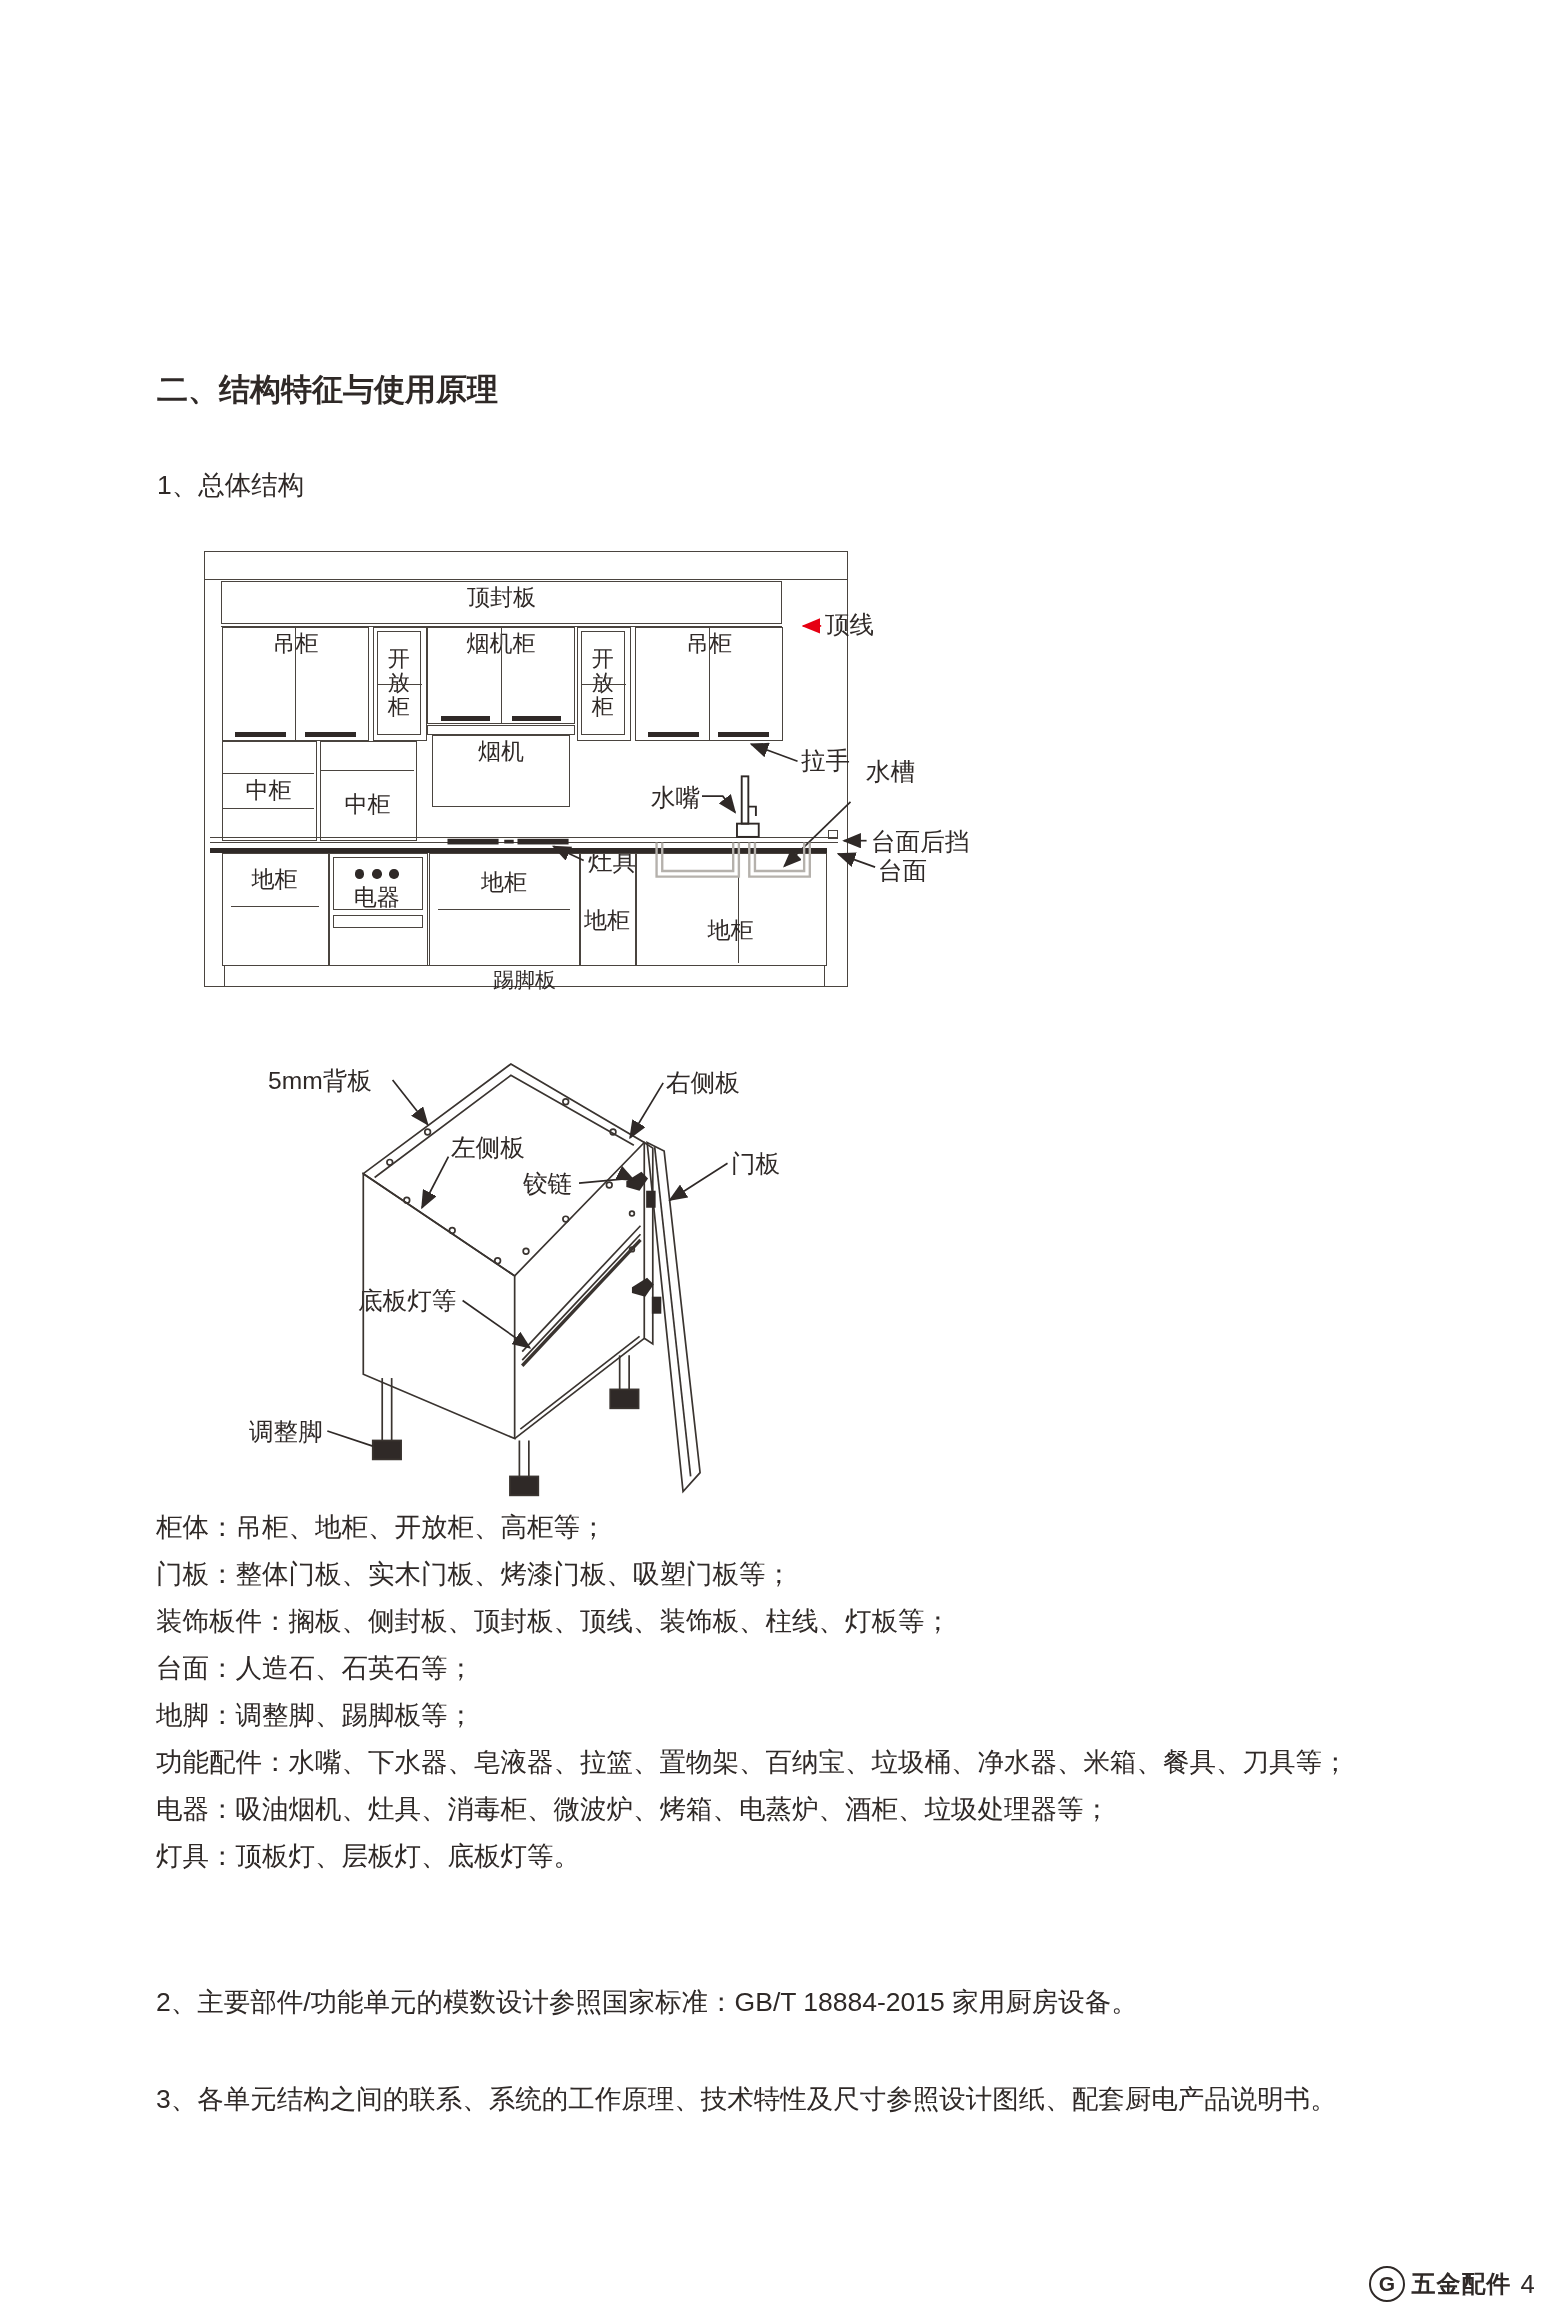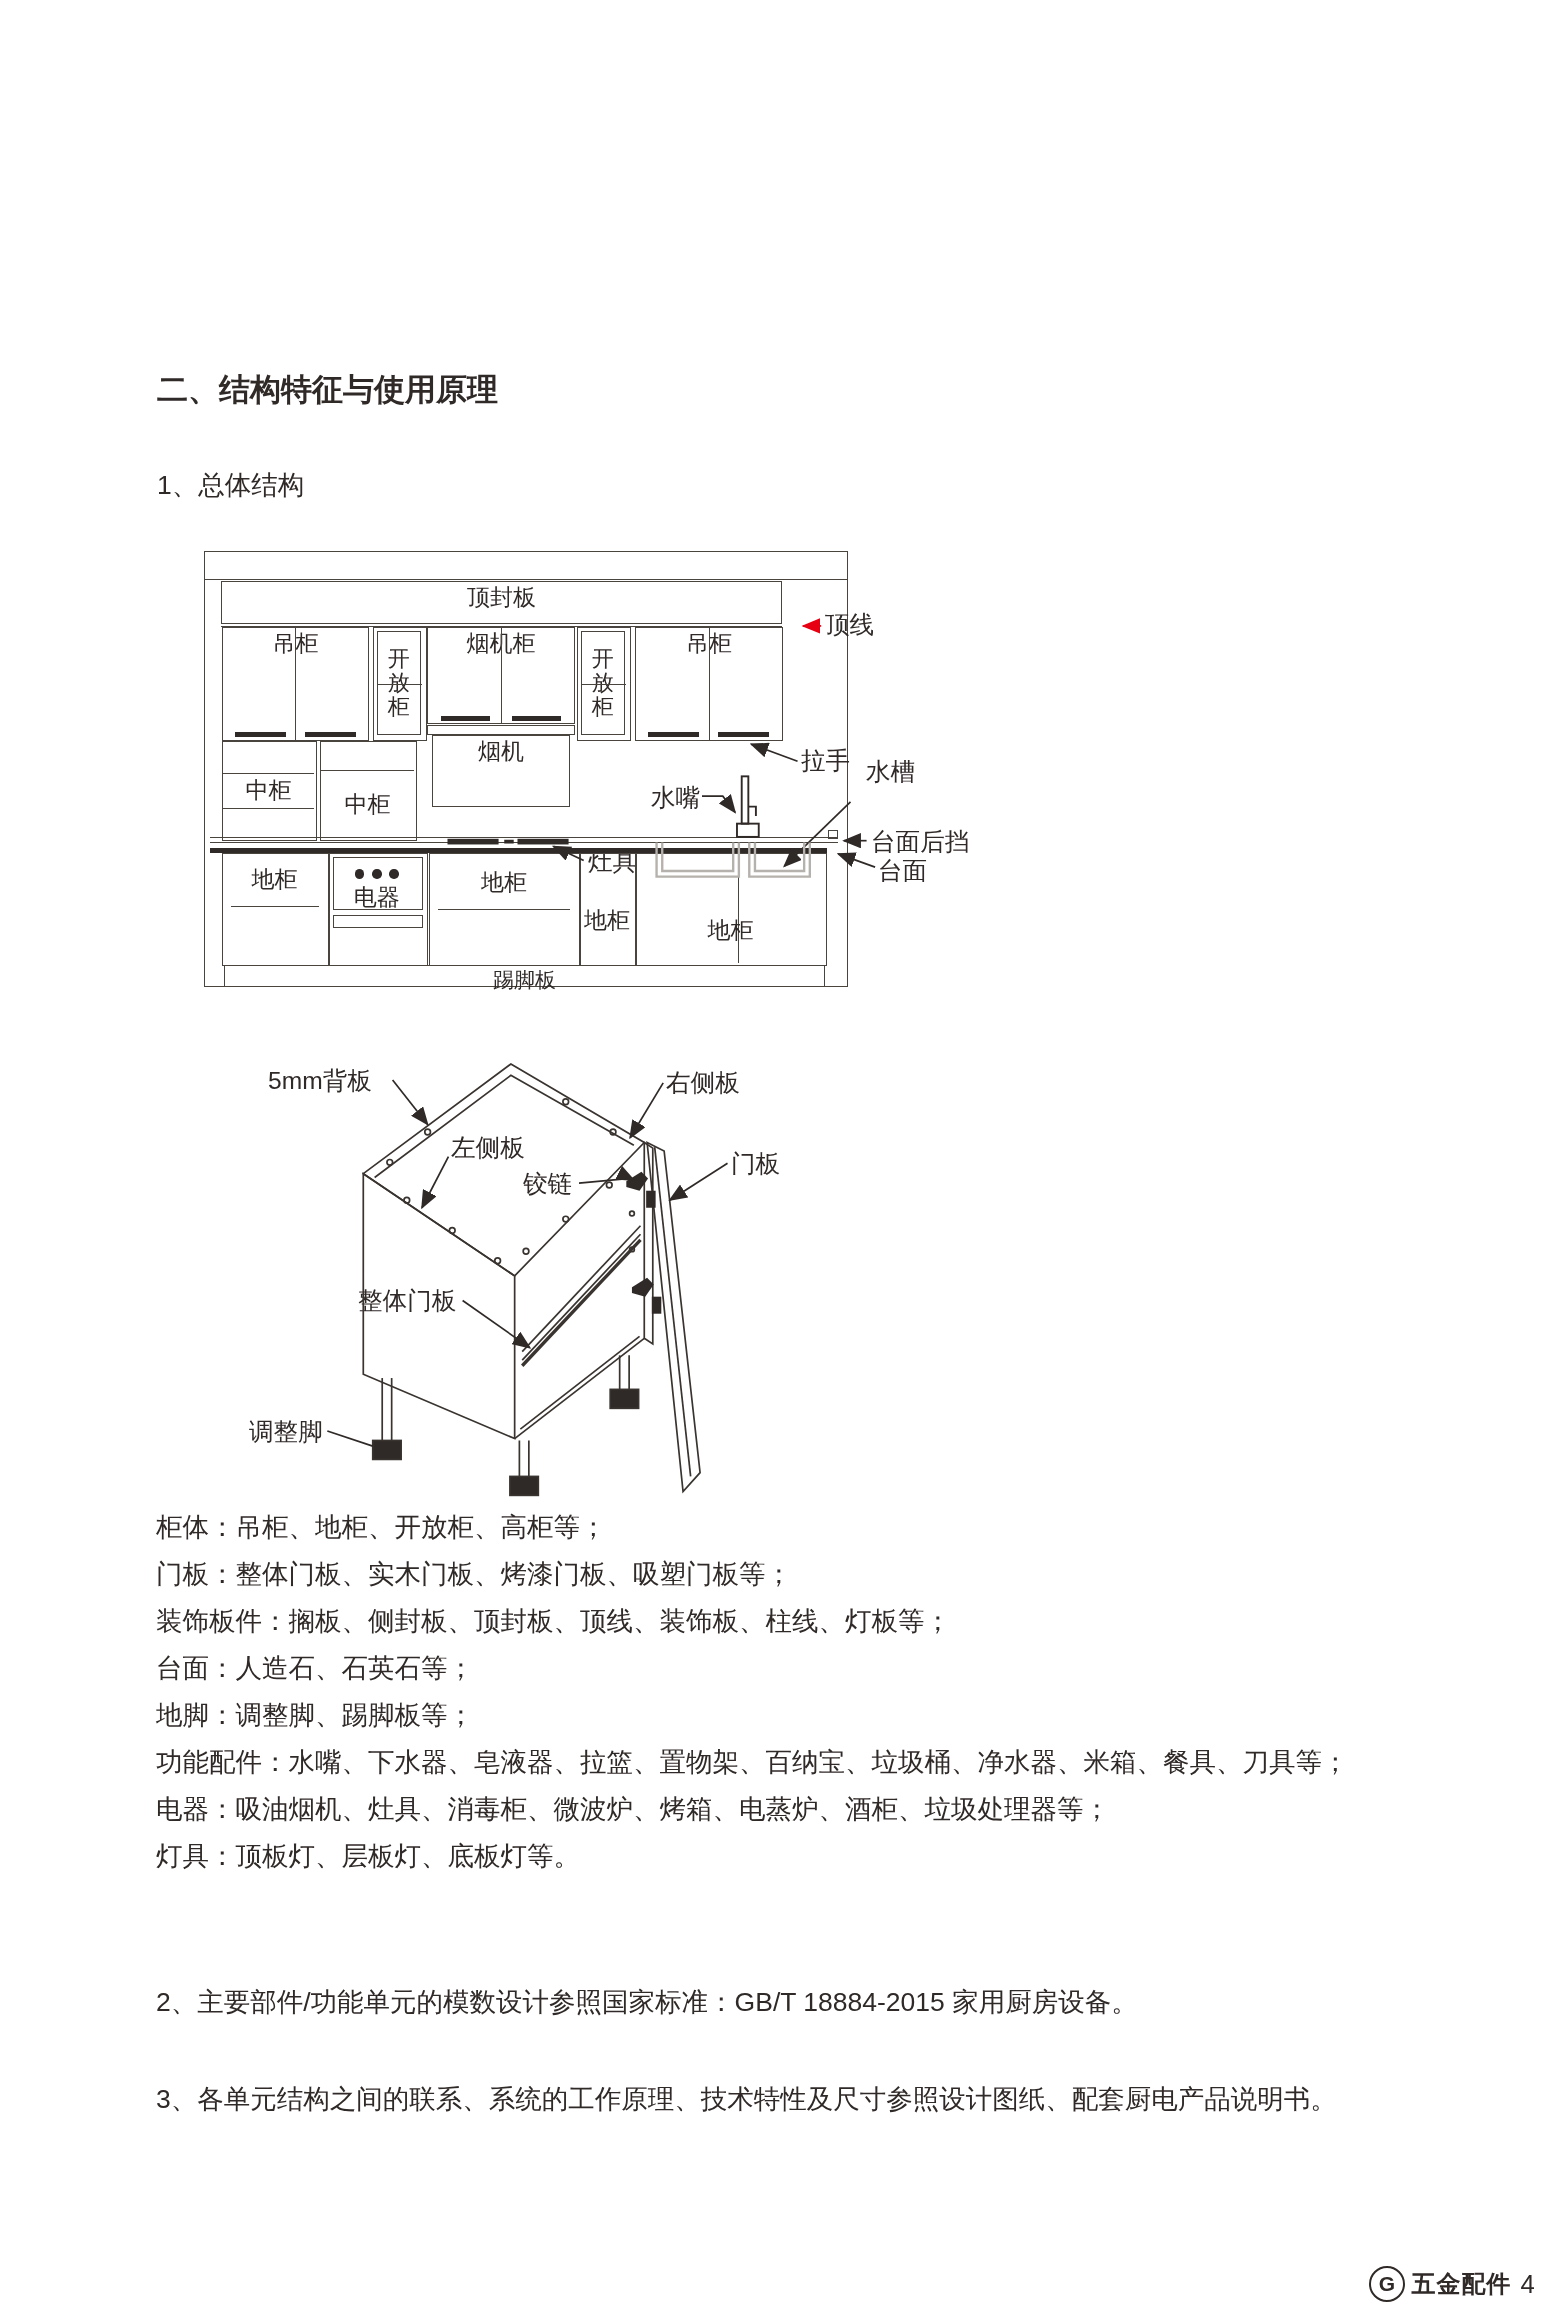--- a/index.html
+++ b/index.html
@@ -165,7 +165,7 @@
   <div class="lbl" style="left:451px;top:1134px;">左侧板</div>
   <div class="lbl" style="left:523px;top:1170px;">铰链</div>
   <div class="lbl" style="left:731px;top:1150px;">门板</div>
-  <div class="lbl" style="left:358px;top:1287px;">整体门板</div>
+  <div class="lbl" style="left:358px;top:1287px;">底板灯等</div>
   <div class="lbl" style="left:249px;top:1418px;">调整脚</div>
 
   <svg class="overlay" width="1561" height="2319" viewBox="0 0 1650 2450">

